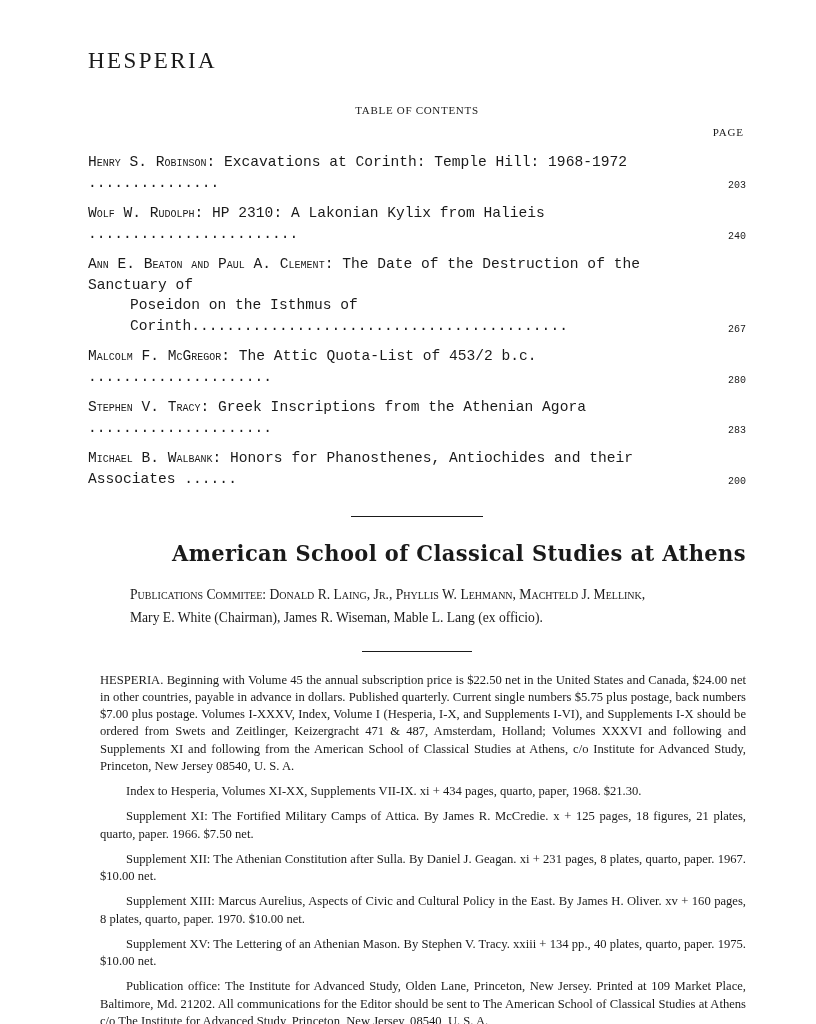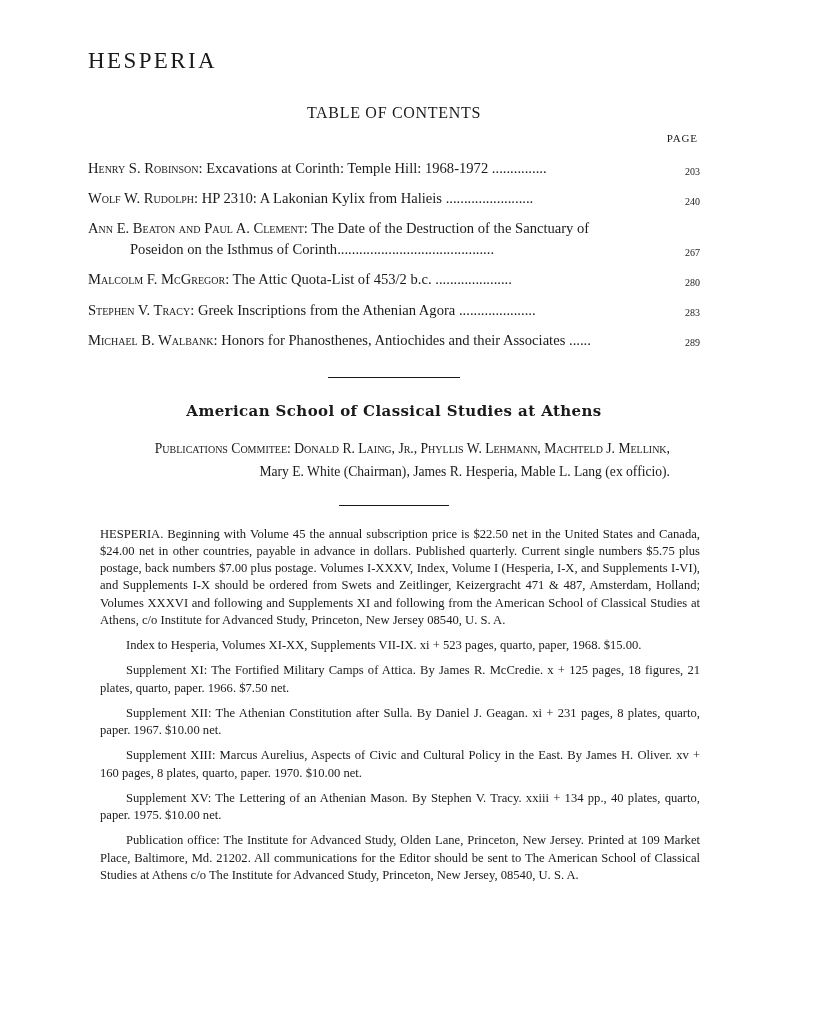--- a/index.html
+++ b/index.html
@@ -19,7 +19,7 @@
     width: 816px;
     height: 1024px;
     box-sizing: border-box;
-    padding: 44px 116px 10px 88px;
+    padding: 44px 70px 10px 88px;
     position: relative;
   }
 

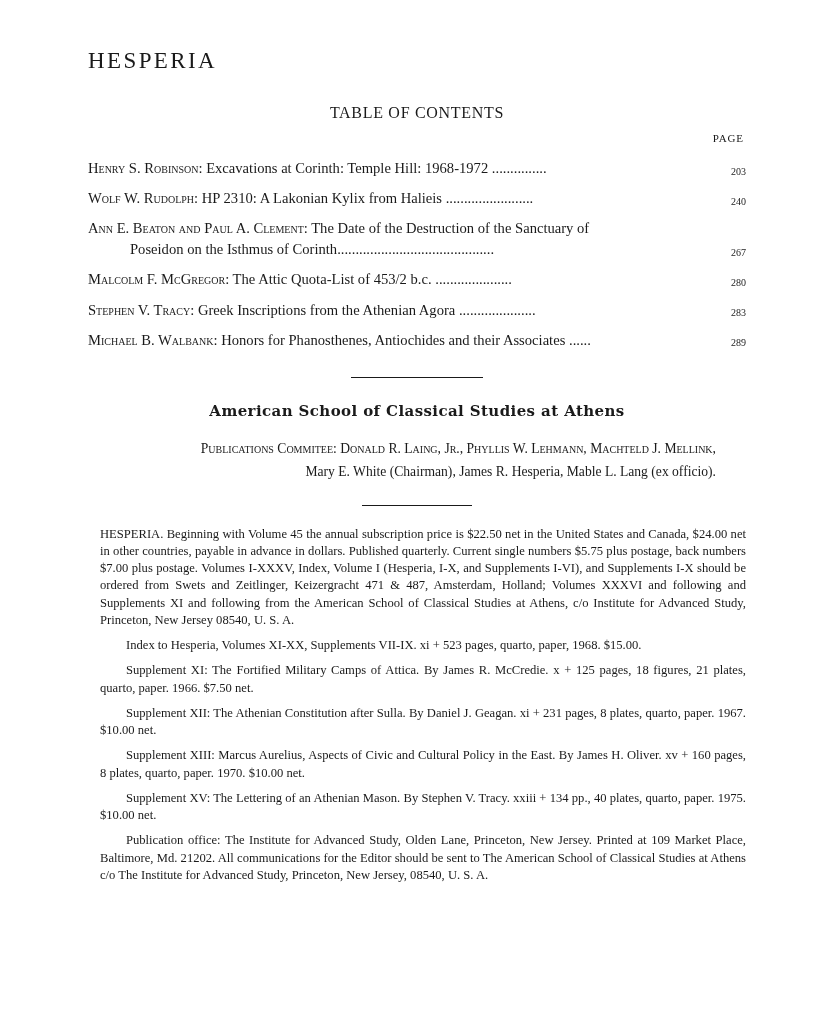--- a/index.html
+++ b/index.html
@@ -44,7 +44,7 @@
   
   .toc-heading {
     text-align: center;
-    font-size: 16px;
+    font-size: 11px;
     letter-spacing: 0.7px;
     margin-bottom: 10px;
   }

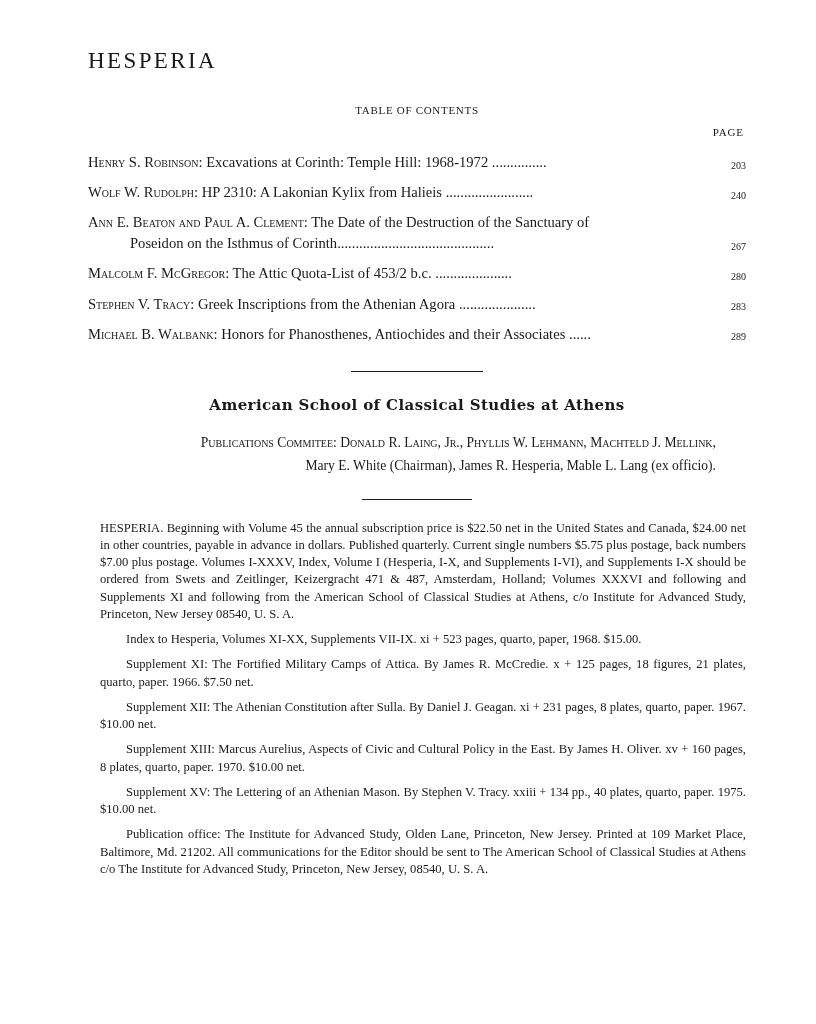--- a/index.html
+++ b/index.html
@@ -63,6 +63,7 @@
     display: flex;
     align-items: center;
     margin-bottom: 9.5px;
+    font-family: Liberation Mono, monospace;
   }
   .toc-text {
     flex: 1 1 auto;

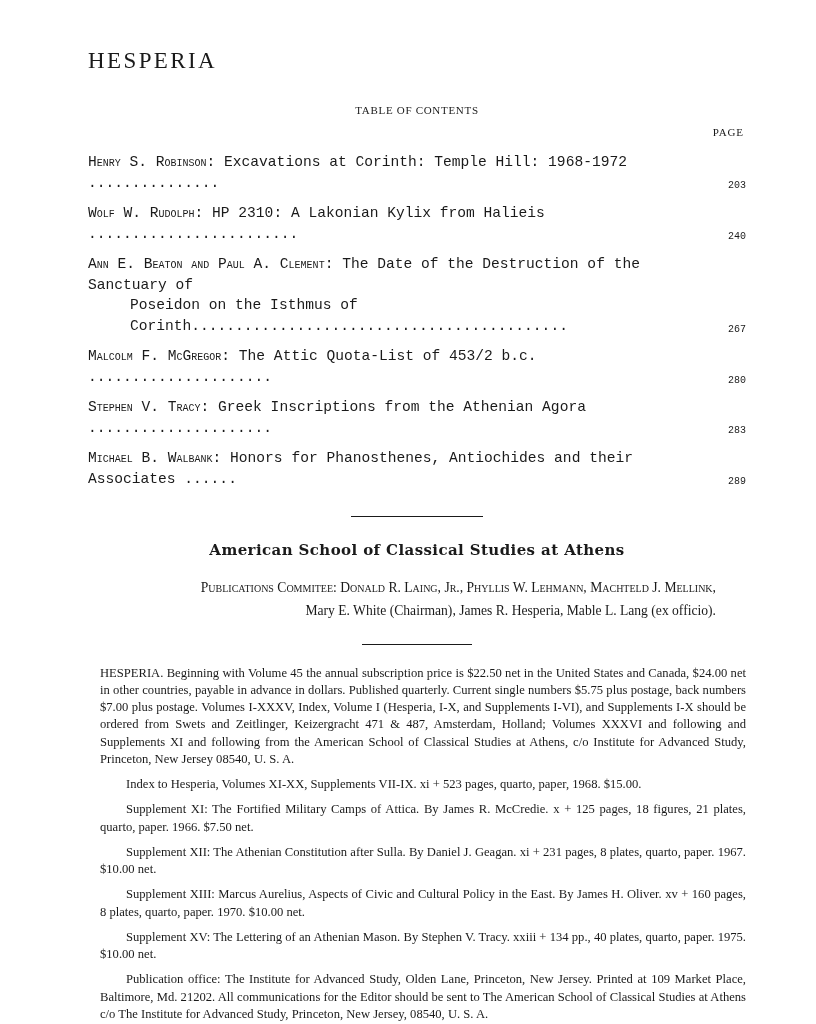--- a/index.html
+++ b/index.html
@@ -188,7 +188,7 @@
         <span class="sc">Michael B. Walbank</span><span>: Honors for Phanosthenes, Antiochides and their Associates</span>
         <span>......</span>
       </div>
-      <div class="toc-pageno">289</div>
+      <div class="toc-pageno">200</div>
     </div>
 
 

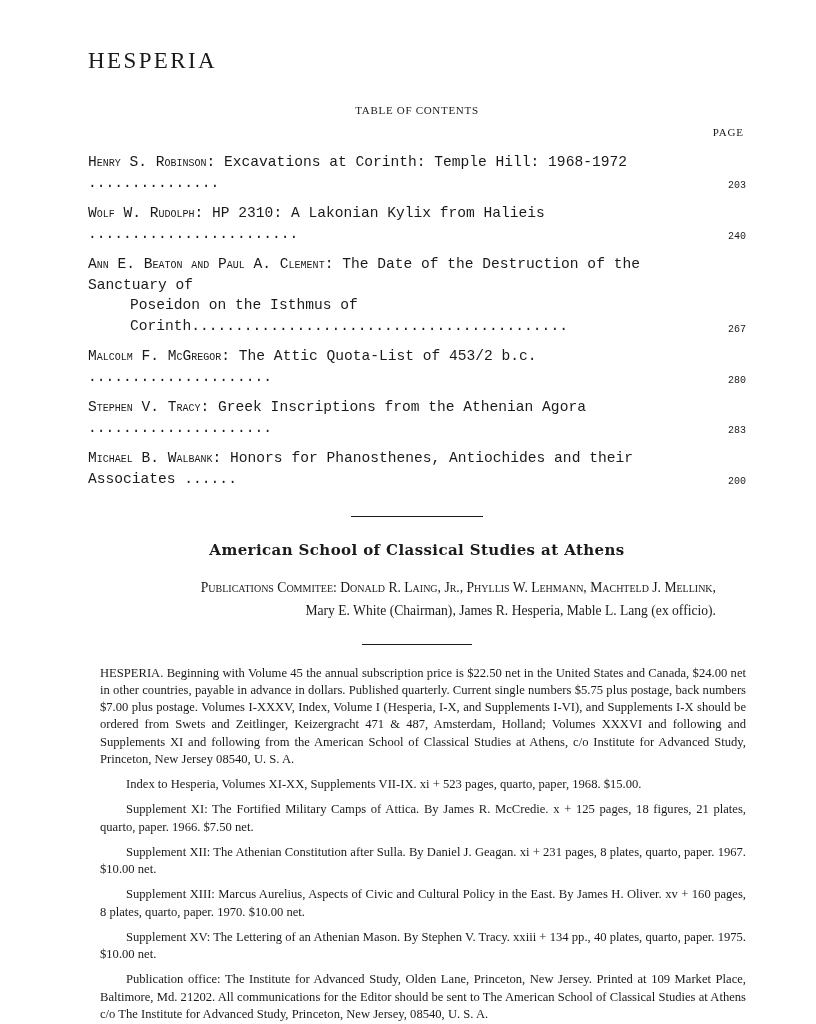--- a/index.html
+++ b/index.html
@@ -92,8 +92,8 @@
 
   
   .school-name {
-    text-align: center;
-    font-size: 15px;
+    text-align: right;
+    font-size: 21px;
     letter-spacing: 0.4px;
     margin: 4px 0 18px 0;
     font-family: "DejaVu Serif", serif;

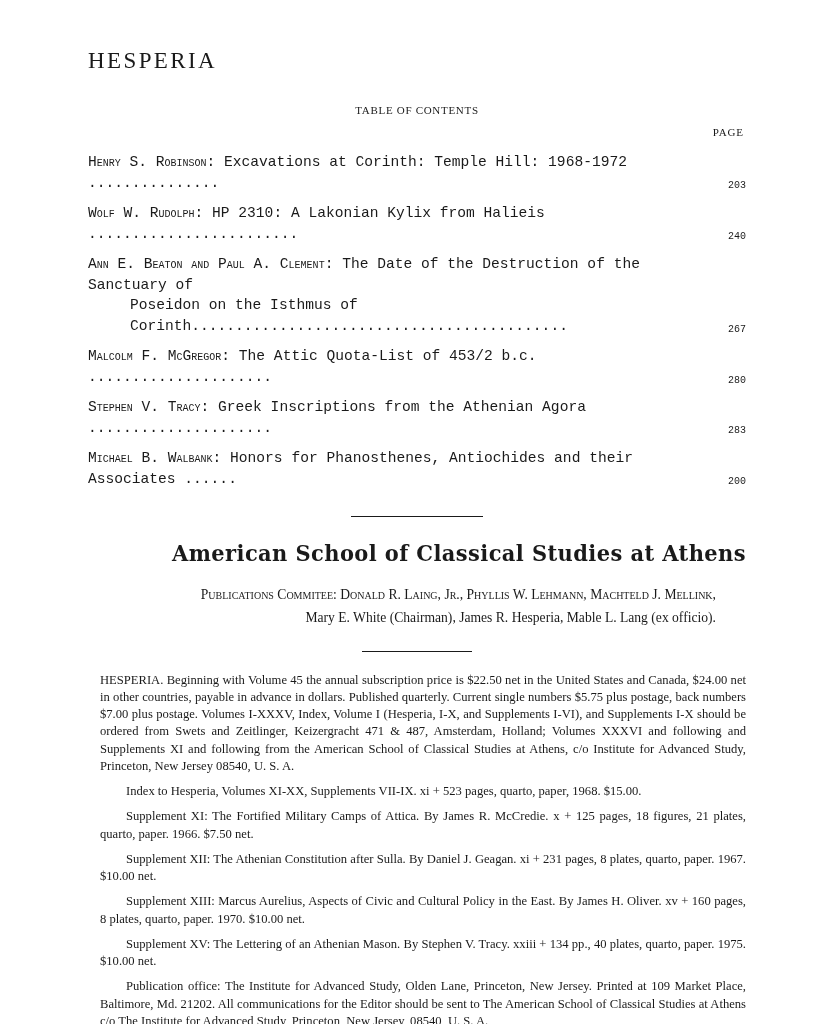--- a/index.html
+++ b/index.html
@@ -106,7 +106,7 @@
     padding-left: 42px;
     padding-right: 30px;
   }
-  .committee div { margin-bottom: 1px; text-align: right; }
+  .committee div { margin-bottom: 1px; }
 
   .rule2 {
     width: 110px;

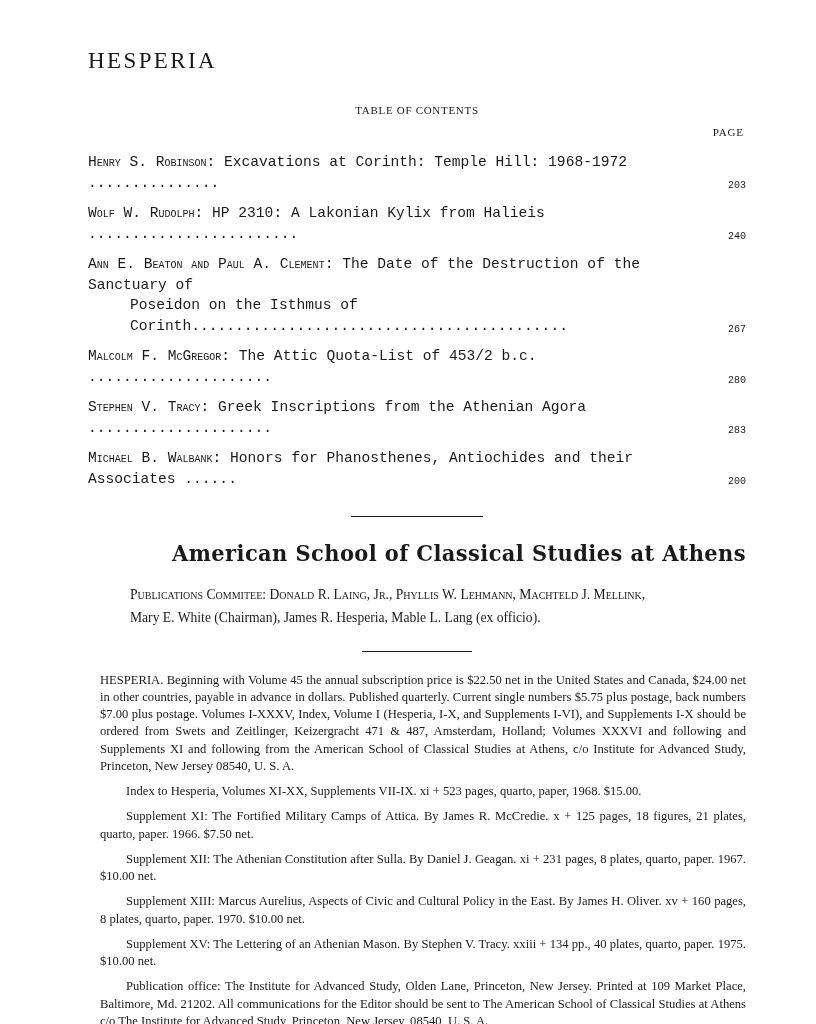--- a/index.html
+++ b/index.html
@@ -200,7 +200,7 @@
 
   <div class="committee">
     <div class="sc">Publications Commitee: Donald R. Laing, Jr., Phyllis W. Lehmann, Machteld J. Mellink,</div>
-    <div>Mary E. White (Chairman), James R. Hesperia, Mable L. Lang (ex officio).</div>
+    <div>Mary E. White (Chairman), James R. Wiseman, Mable L. Lang (ex officio).</div>
   </div>
 
   <div class="rule2"></div>

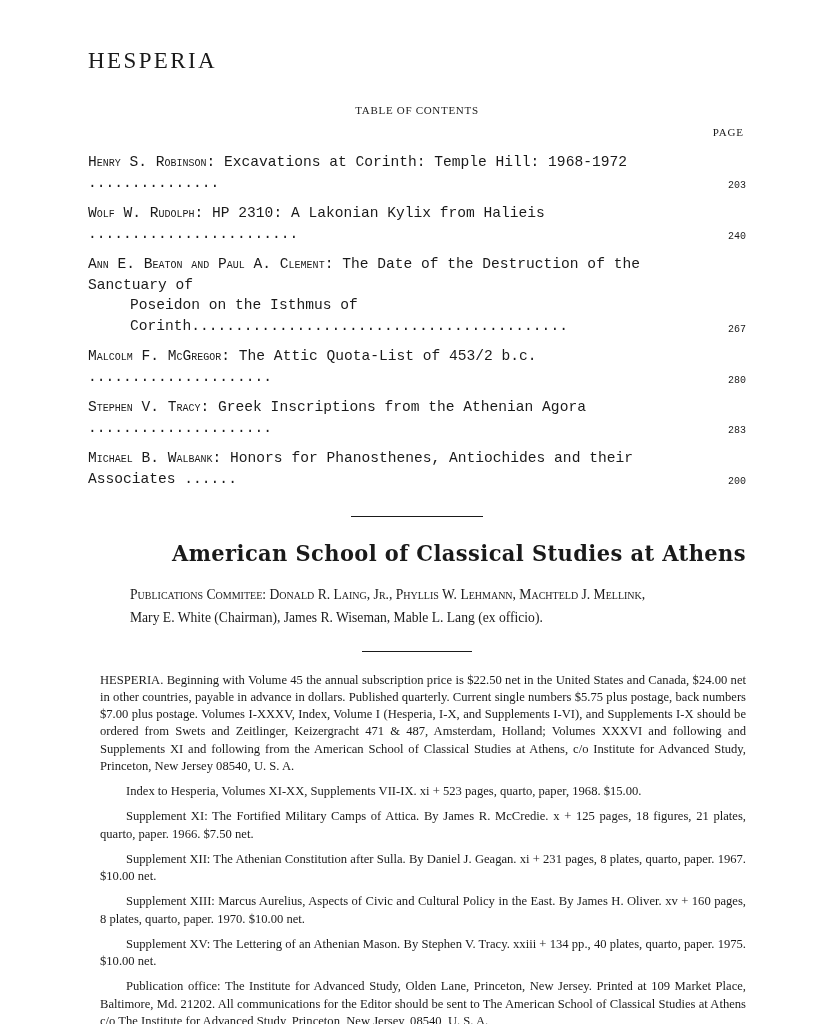--- a/index.html
+++ b/index.html
@@ -207,7 +207,7 @@
 
   <div class="notices">
     <p>HESPERIA. Beginning with Volume 45 the annual subscription price is $22.50 net in the United States and Canada, $24.00 net in other countries, payable in advance in dollars. Published quarterly. Current single numbers $5.75 plus postage, back numbers $7.00 plus postage. Volumes I-XXXV, Index, Volume I (Hesperia, I-X, and Supplements I-VI), and Supplements I-X should be ordered from Swets and Zeitlinger, Keizergracht 471 &amp; 487, Amsterdam, Holland; Volumes XXXVI and following and Supplements XI and following from the American School of Classical Studies at Athens, c/o Institute for Advanced Study, Princeton, New Jersey 08540, U. S. A.</p>
-    <p class="indent">Index to Hesperia, Volumes XI-XX, Supplements VII-IX. xi + 523 pages, quarto, paper, 1968. $15.00.</p>
+    <p class="indent">Index to Hesperia, Volumes XI-XX, Supplements VII-IX. xi + 434 pages, quarto, paper, 1968. $21.30.</p>
     <p class="indent">Supplement XI: The Fortified Military Camps of Attica. By James R. McCredie. x + 125 pages, 18 figures, 21 plates, quarto, paper. 1966. $7.50 net.</p>
     <p class="indent">Supplement XII: The Athenian Constitution after Sulla. By Daniel J. Geagan. xi + 231 pages, 8 plates, quarto, paper. 1967. $10.00 net.</p>
     <p class="indent">Supplement XIII: Marcus Aurelius, Aspects of Civic and Cultural Policy in the East. By James H. Oliver. xv + 160 pages, 8 plates, quarto, paper. 1970. $10.00 net.</p>

